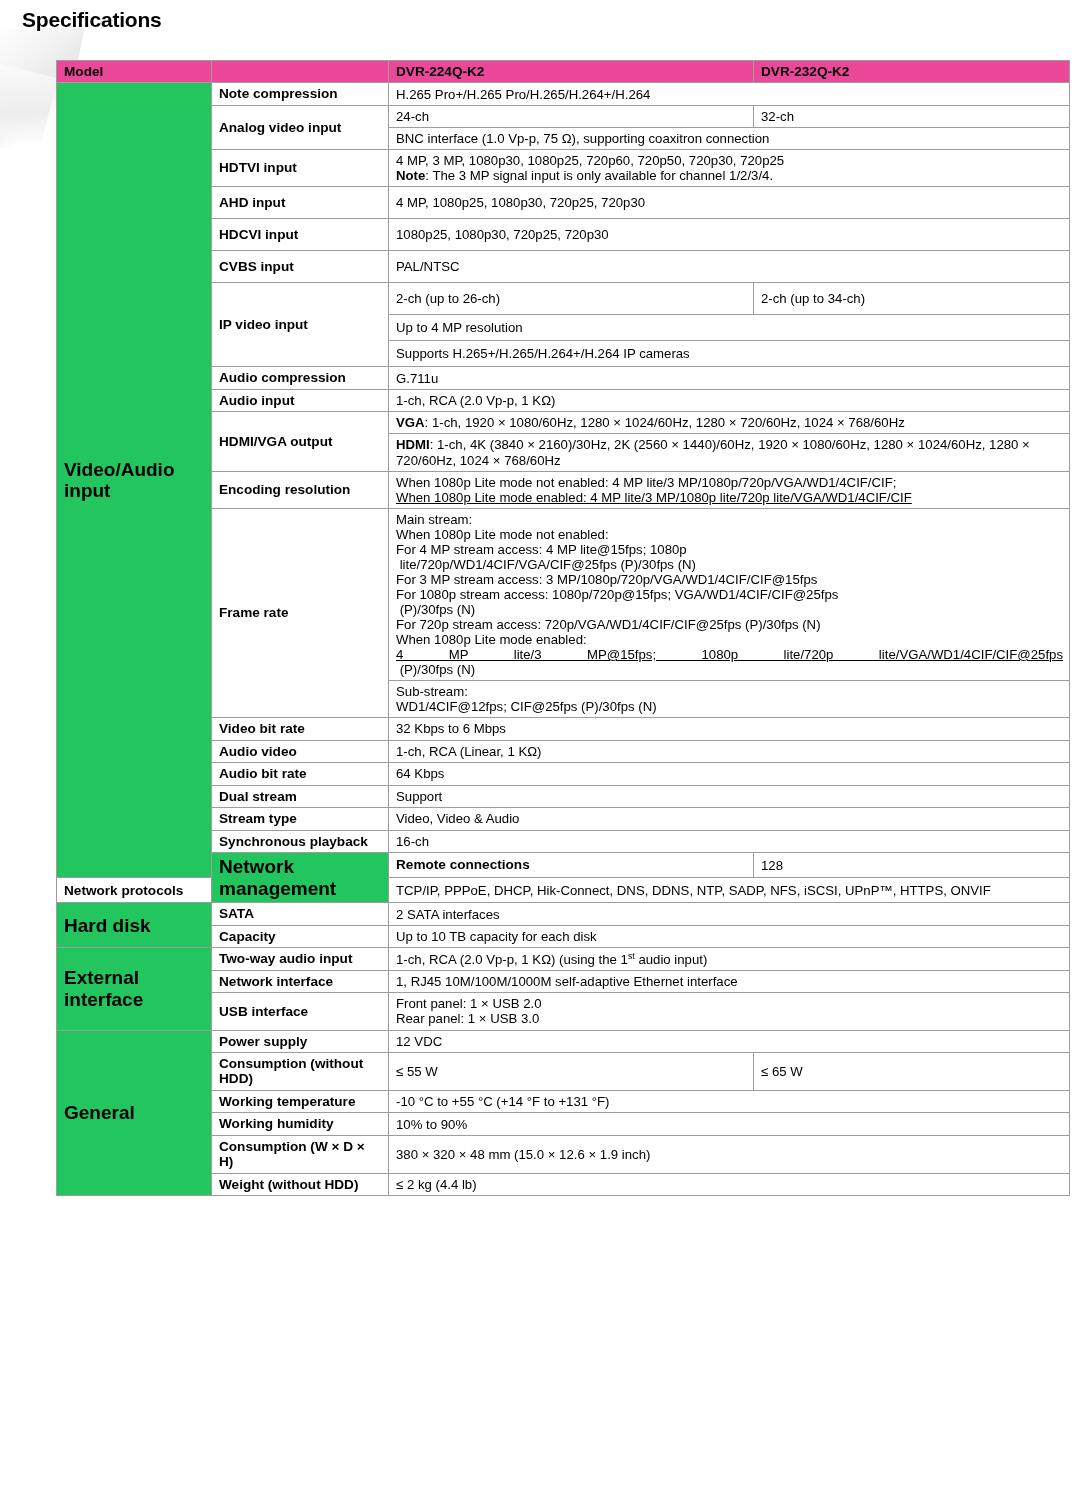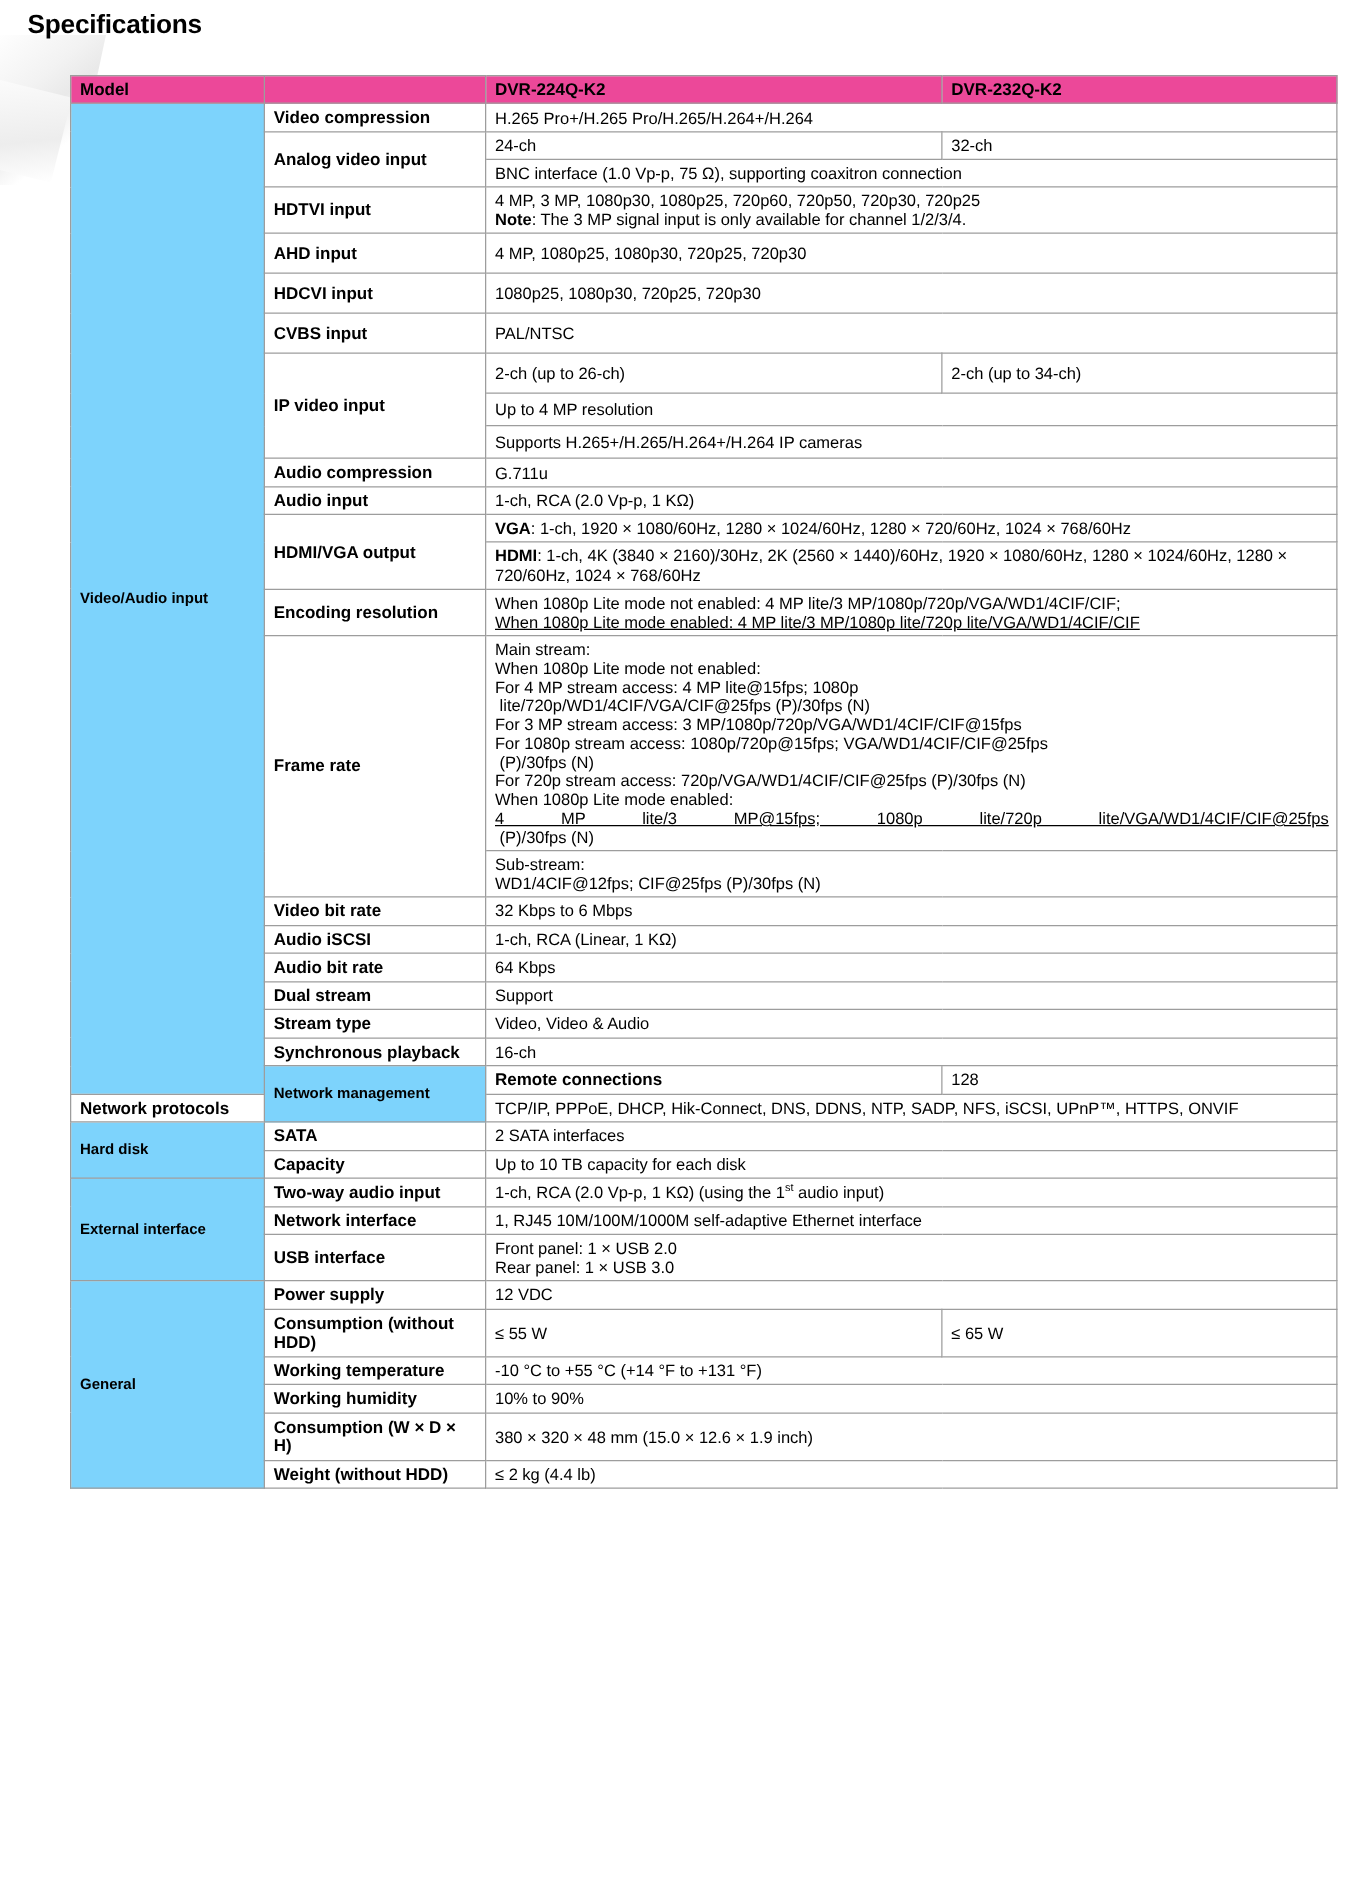--- a/index.html
+++ b/index.html
@@ -116,7 +116,7 @@
 
       <tr>
         <td class="cat" rowspan="24">Video/Audio input</td>
-        <td class="sub">Video compression</td>
+        <td class="sub">Note compression</td>
         <td class="val" colspan="2">H.265 Pro+/H.265 Pro/H.265/H.264+/H.264</td>
       </tr>
 

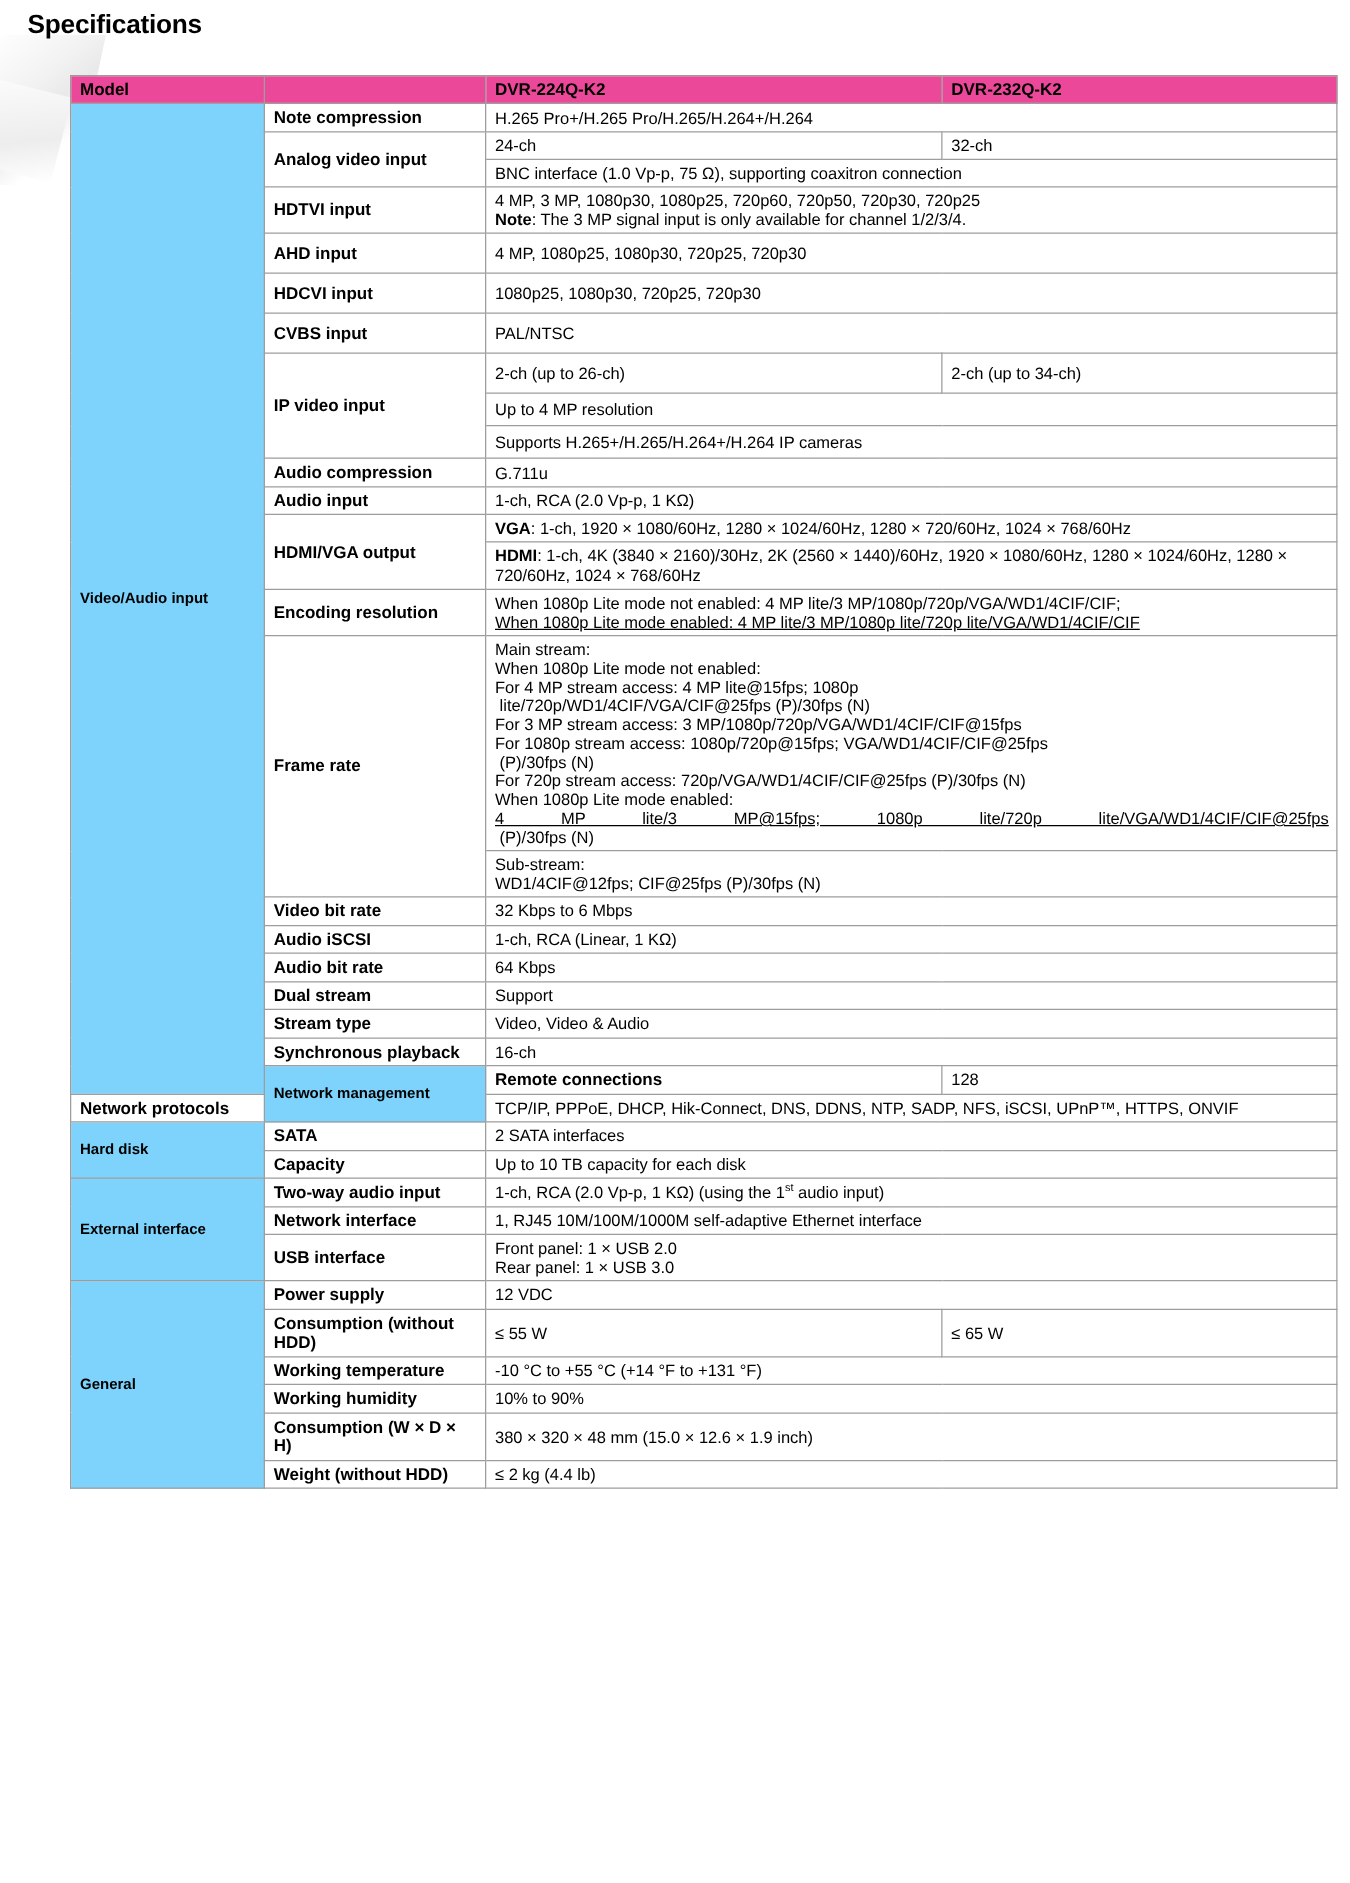--- a/index.html
+++ b/index.html
@@ -67,9 +67,9 @@
   col.c-b     { width: 316px; }
 
   td.cat {
-    background: #7dd3fc;
+    background: #22c55e;
     font-weight: bold;
-    font-size: 12px;
+    font-size: 19px;
     padding-left: 9px;
   }
   td.hdr {

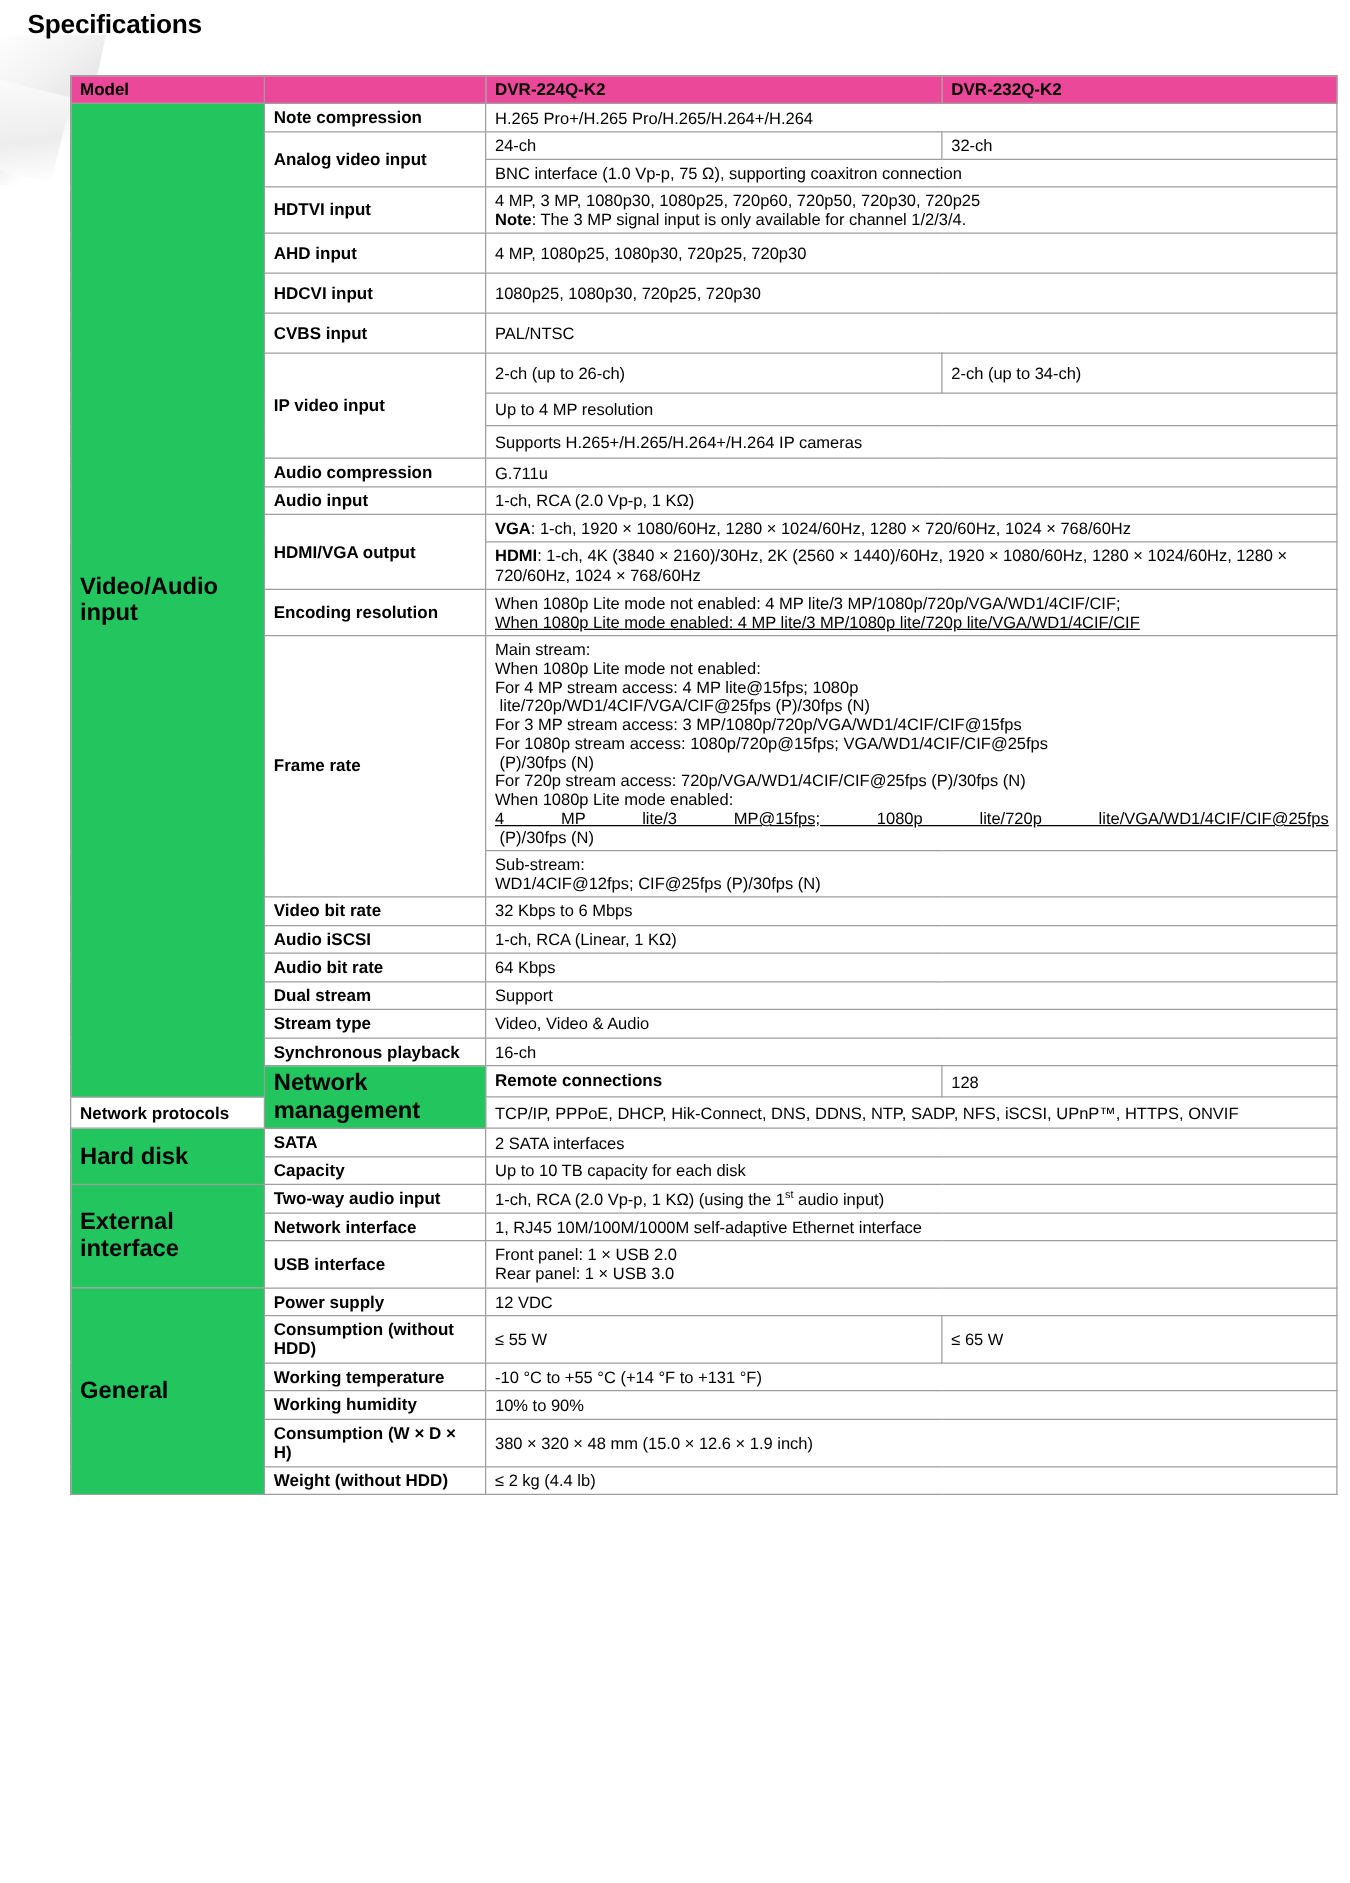--- a/index.html
+++ b/index.html
@@ -218,7 +218,7 @@
         <td class="val" colspan="2">32 Kbps to 6 Mbps</td>
       </tr>
       <tr>
-        <td class="sub">Audio iSCSI</td>
+        <td class="sub">Audio video</td>
         <td class="val" colspan="2">1-ch, RCA (Linear, 1 KΩ)</td>
       </tr>
       <tr>

